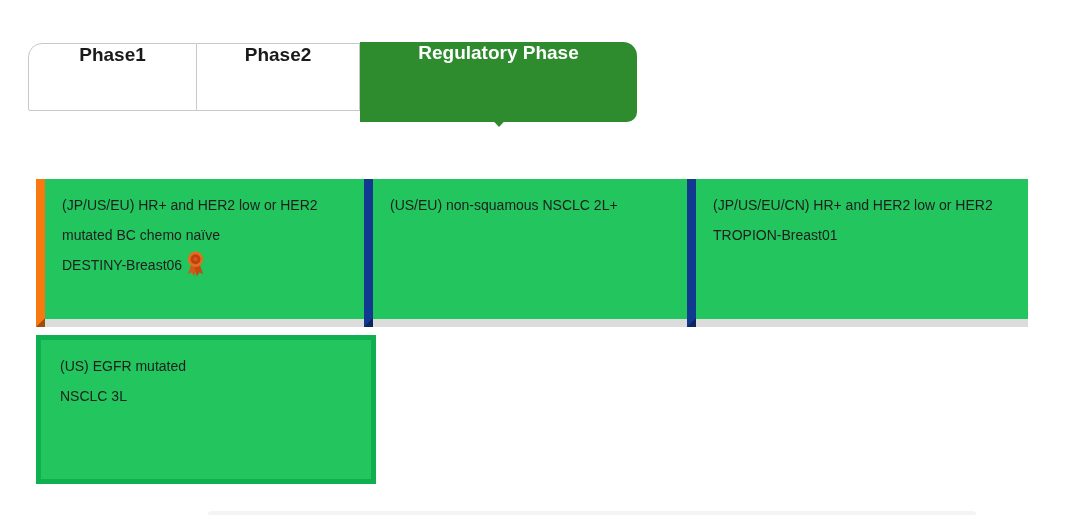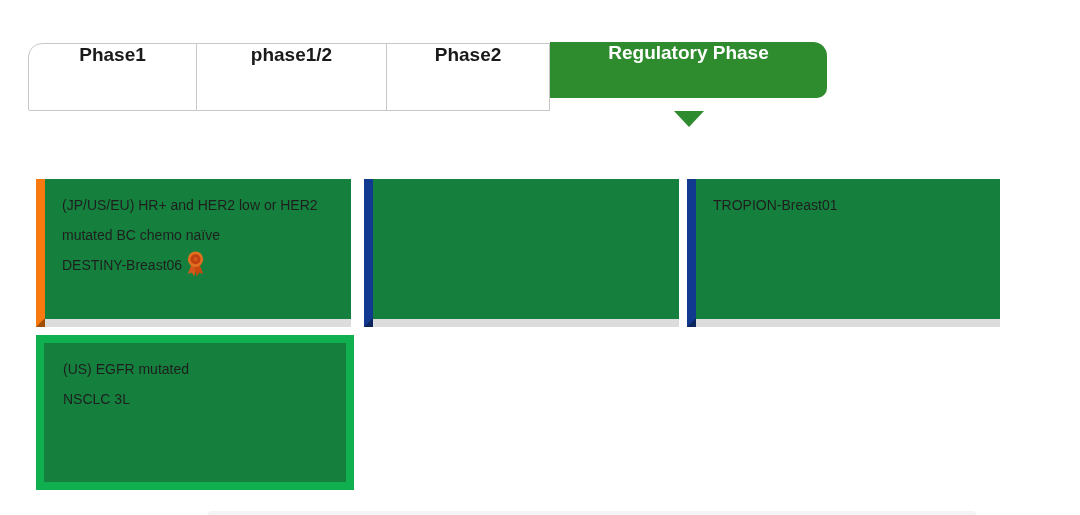--- a/index.html
+++ b/index.html
@@ -73,9 +73,6 @@
   <div class="tab first" style="width:169px">
     <span>Phase1</span>
   </div>
-  <div class="tab" style="width:190px">
-    <span>phase1/2</span>
-  </div>
   <div class="tab" style="width:163px">
     <span>Phase2</span>
   </div>

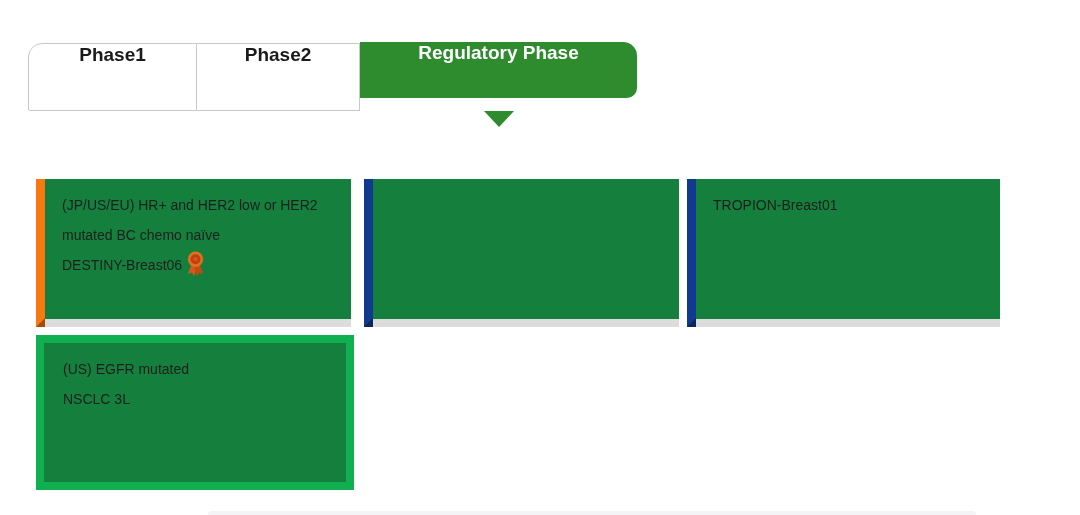--- a/index.html
+++ b/index.html
@@ -25,7 +25,7 @@
   }
   .tab.first { border-left-width:1px; border-radius:14px 0 0 2px; }
   .tab.active {
-    height:56px; margin-top:0;
+    height:80px; margin-top:0;
     border:none; color:#ffffff;
     border-radius:0 14px 10px 0;
     position:relative;

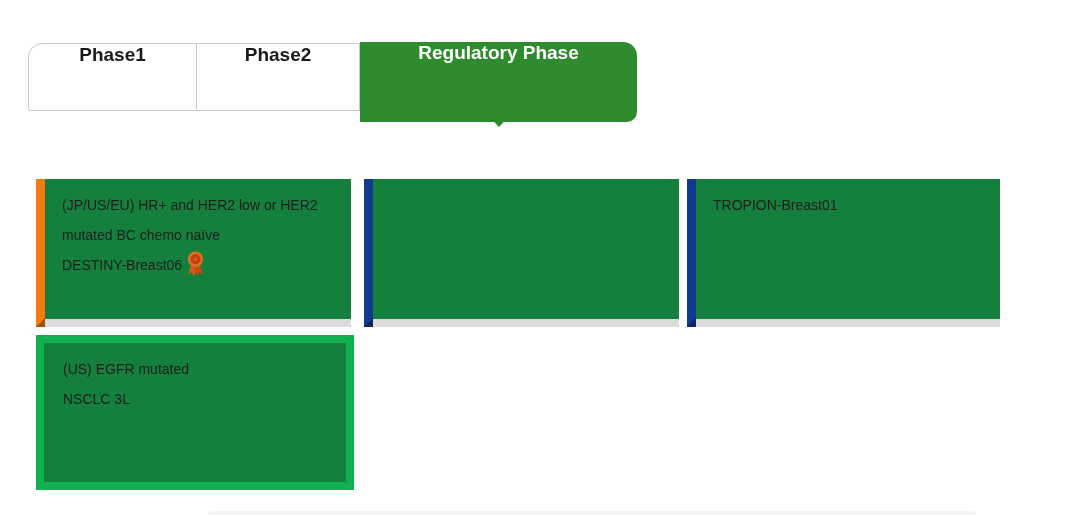--- a/index.html
+++ b/index.html
@@ -39,7 +39,7 @@
   }
 
   
-  .trial-card { position:absolute; background:#15803d; }
+  .trial-card { position:absolute; background:#22c55e;padding-left:28px; }
   .accent-bar { position:absolute; left:0; top:0; width:9px; height:100%; }
   .accent-bar::after {
     content:""; position:absolute; left:0; bottom:0; width:9px; height:9px;

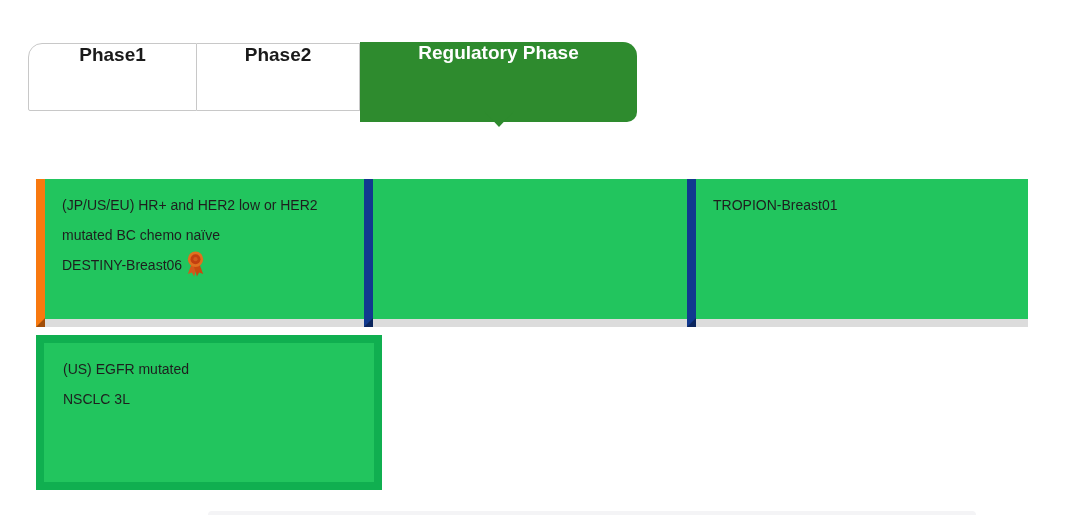--- a/index.html
+++ b/index.html
@@ -104,6 +104,7 @@
   <div class="accent-bar" style="background-color: rgb(17, 57, 143);"></div>
   <div class="card-shadow"></div>
   <div class="card-body">
+    <div class="trial-line">(US/EU) non-squamous NSCLC 2L+</div>
   </div>
 </div>
 

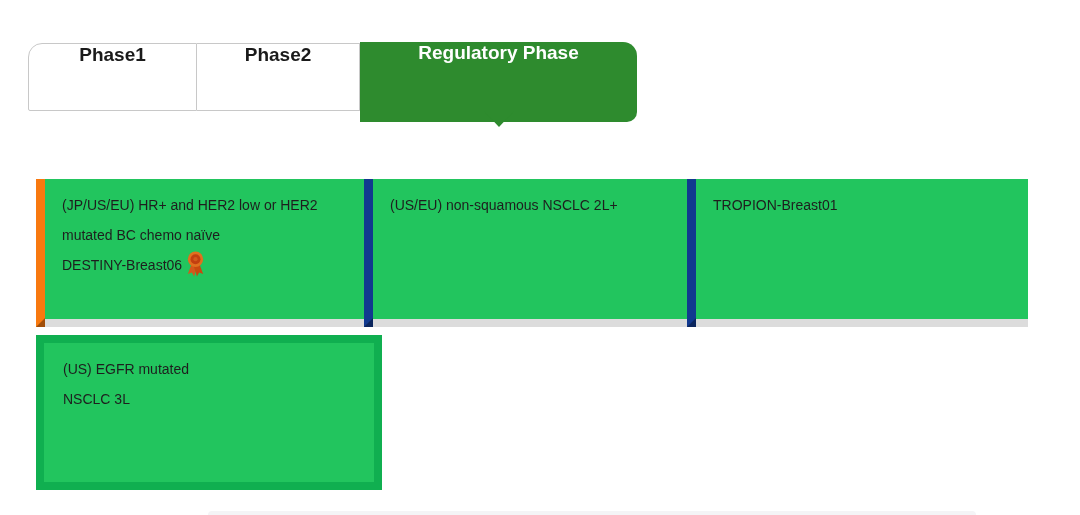--- a/index.html
+++ b/index.html
@@ -112,6 +112,7 @@
   <div class="accent-bar" style="background-color: rgb(17, 57, 143);"></div>
   <div class="card-shadow"></div>
   <div class="card-body">
+    <div class="trial-line">(JP/US/EU/CN) HR+ and HER2 low or HER2</div>
     <div class="trial-line">TROPION-Breast01</div>
   </div>
 </div>

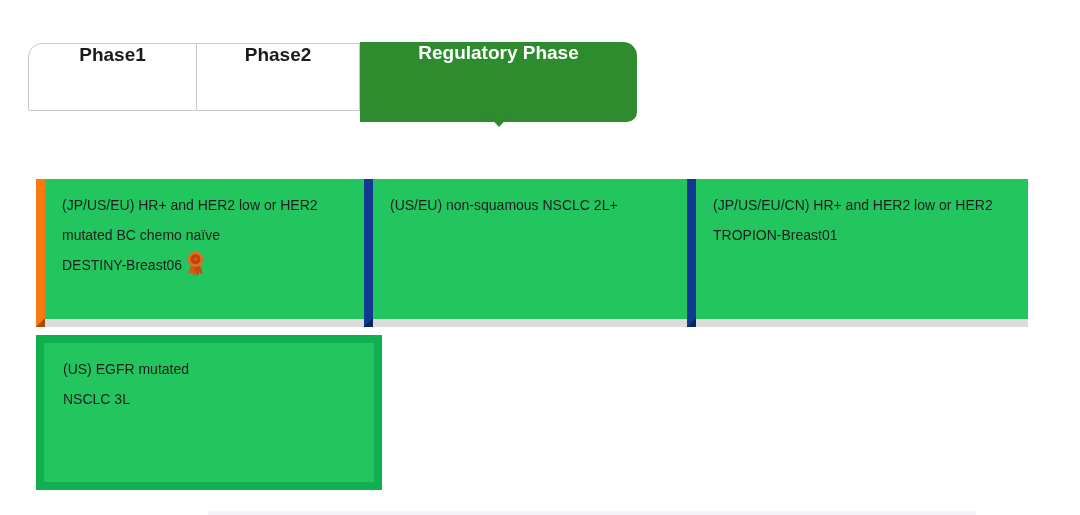--- a/index.html
+++ b/index.html
@@ -55,7 +55,7 @@
     padding:11px 8px 0 26px; box-sizing:border-box;
     font-size:14px; line-height:30px; color:#1e1e1e;
   }
-  .trial-card.highlighted { border:8px solid #14b8a6; }
+  .trial-card.highlighted { border:5px solid #14b8a6; }
   .trial-card.highlighted .card-body { padding-left:19px; bottom:0; }
   .trial-line { white-space:nowrap; }
   .award-icon { vertical-align:-7px; margin-left:2px; }

